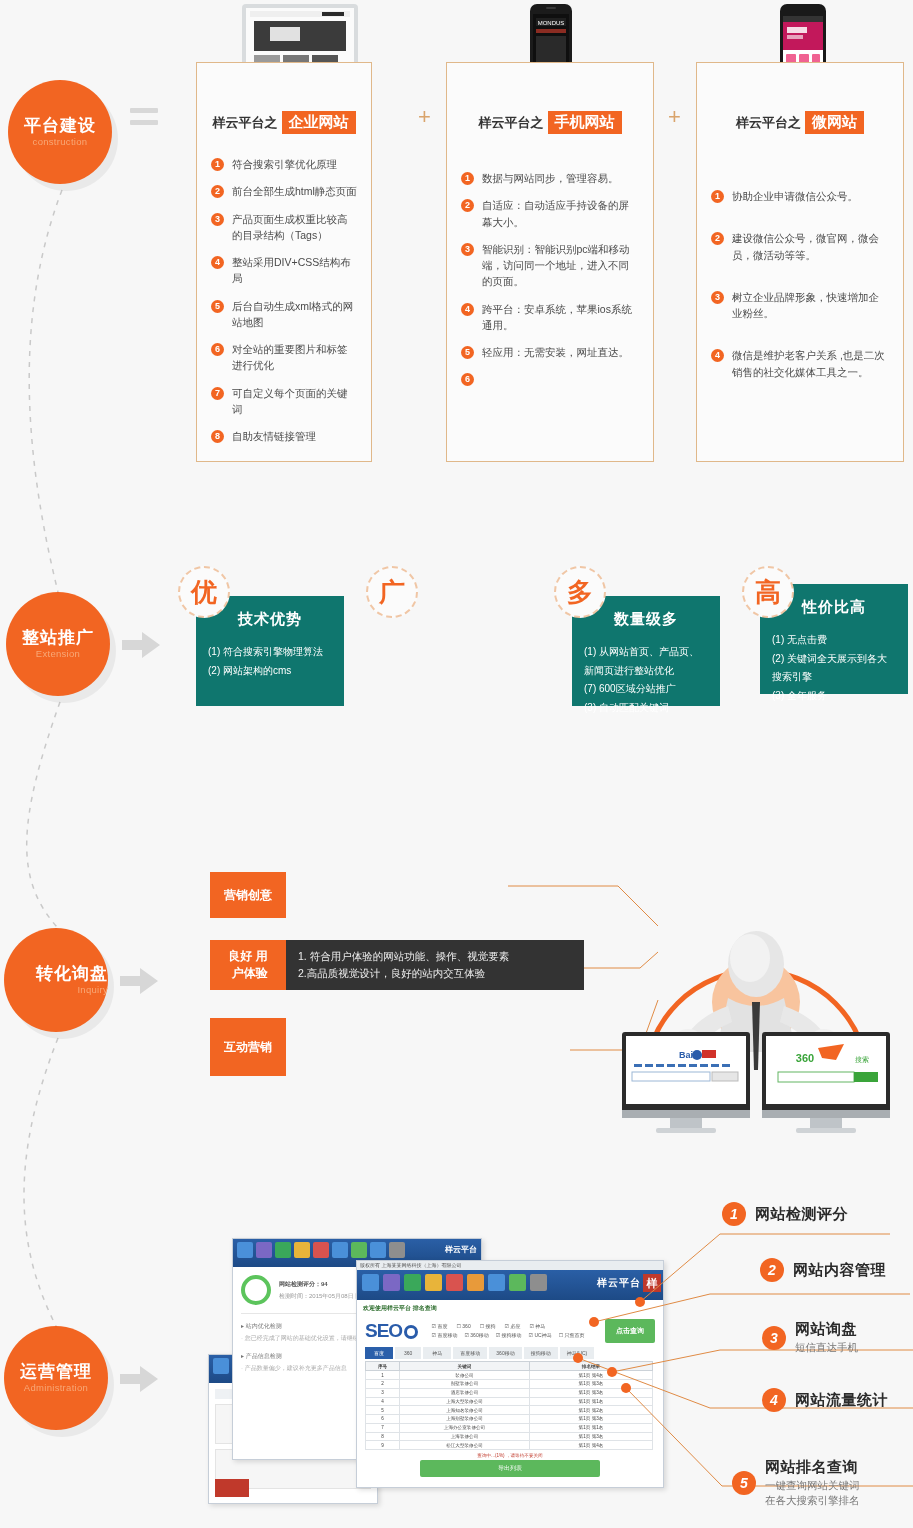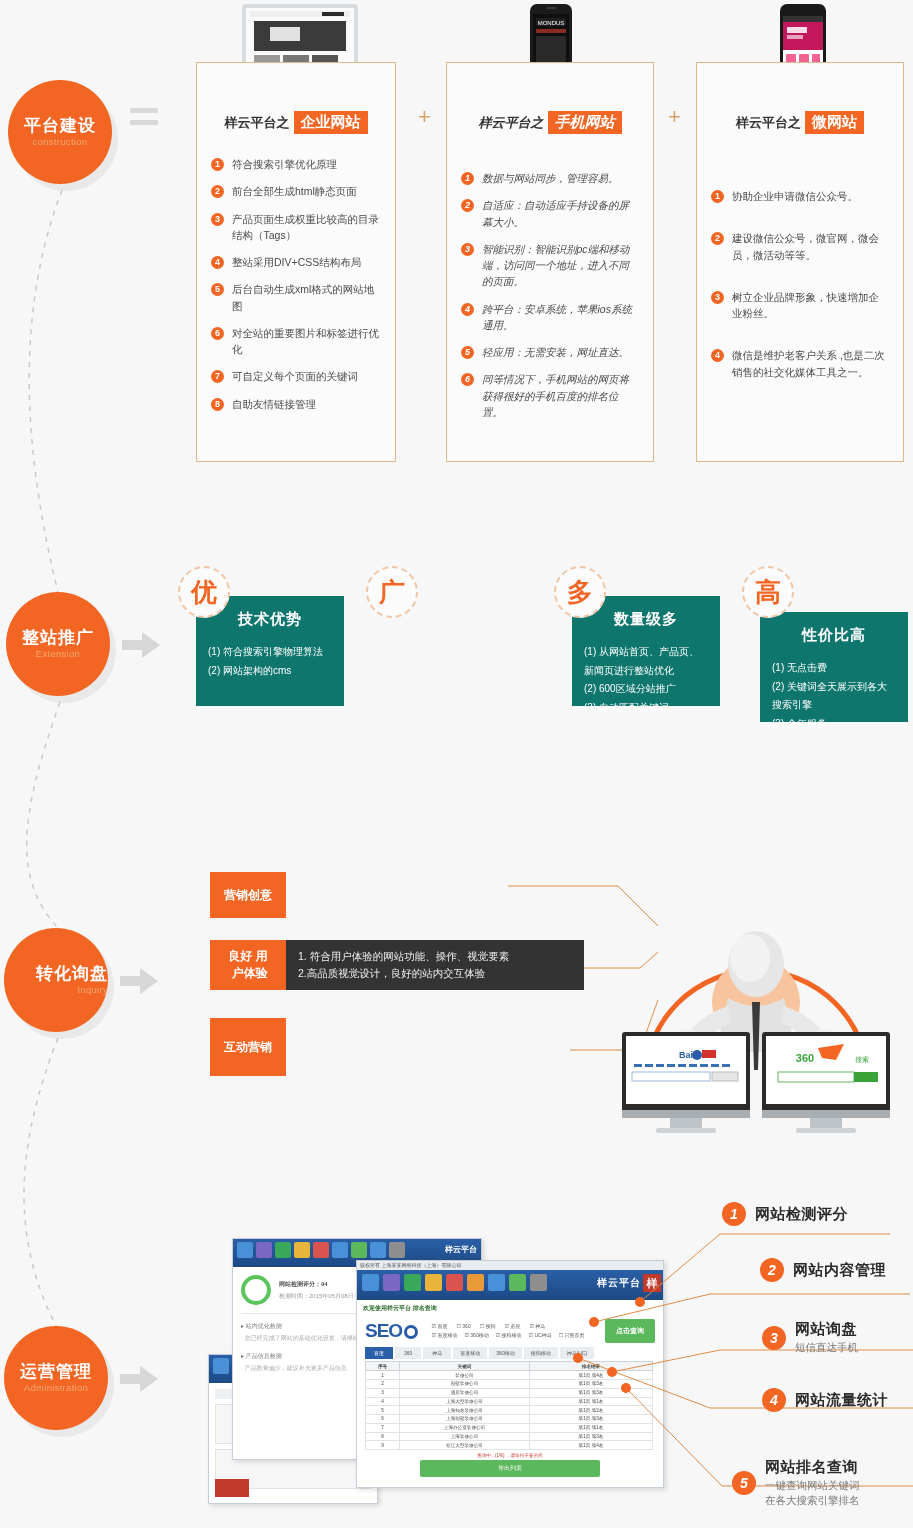--- a/index.html
+++ b/index.html
@@ -195,7 +195,7 @@
     </svg>
   </div>
 
-  <div class="card" style="left:196px; top:62px; width:200px; height:400px;">
+  <div class="card" style="left:196px; top:62px; width:176px; height:400px;">
     <div class="card-head">
       <span>样云平台之</span><span class="tag">企业网站</span>
     </div>

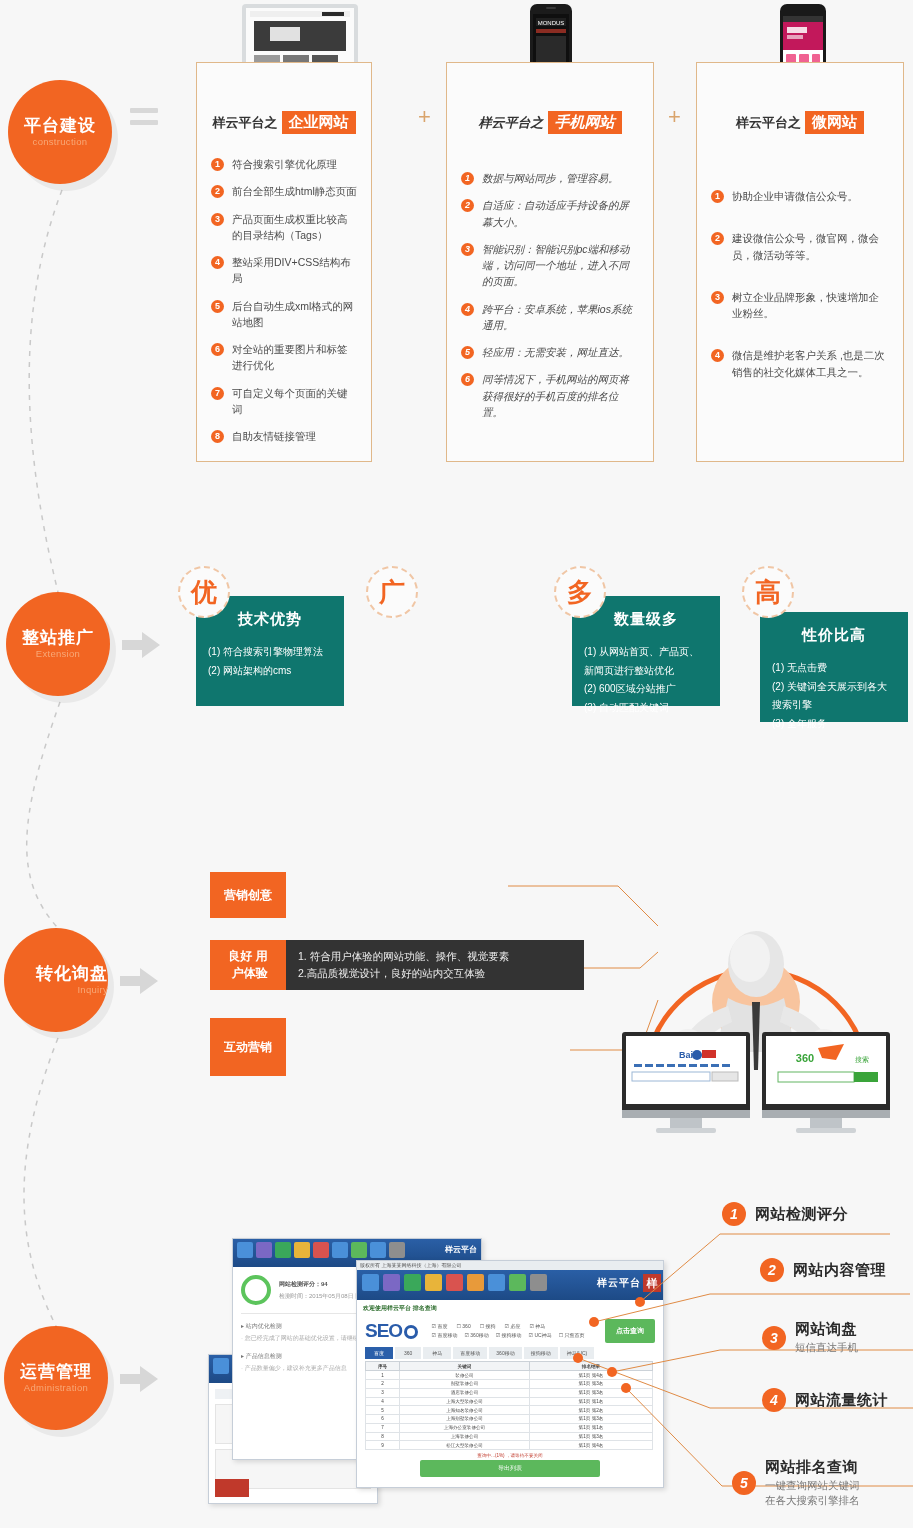--- a/index.html
+++ b/index.html
@@ -235,7 +235,7 @@
     </div>
   </div>
 
-  <div class="card" style="left:446px; top:62px; width:208px; height:400px;font-style:italic;">
+  <div class="card" style="left:446px; top:62px; width:208px; height:400px;">
     <div class="card-head">
       <span>样云平台之</span><span class="tag">手机网站</span>
     </div>

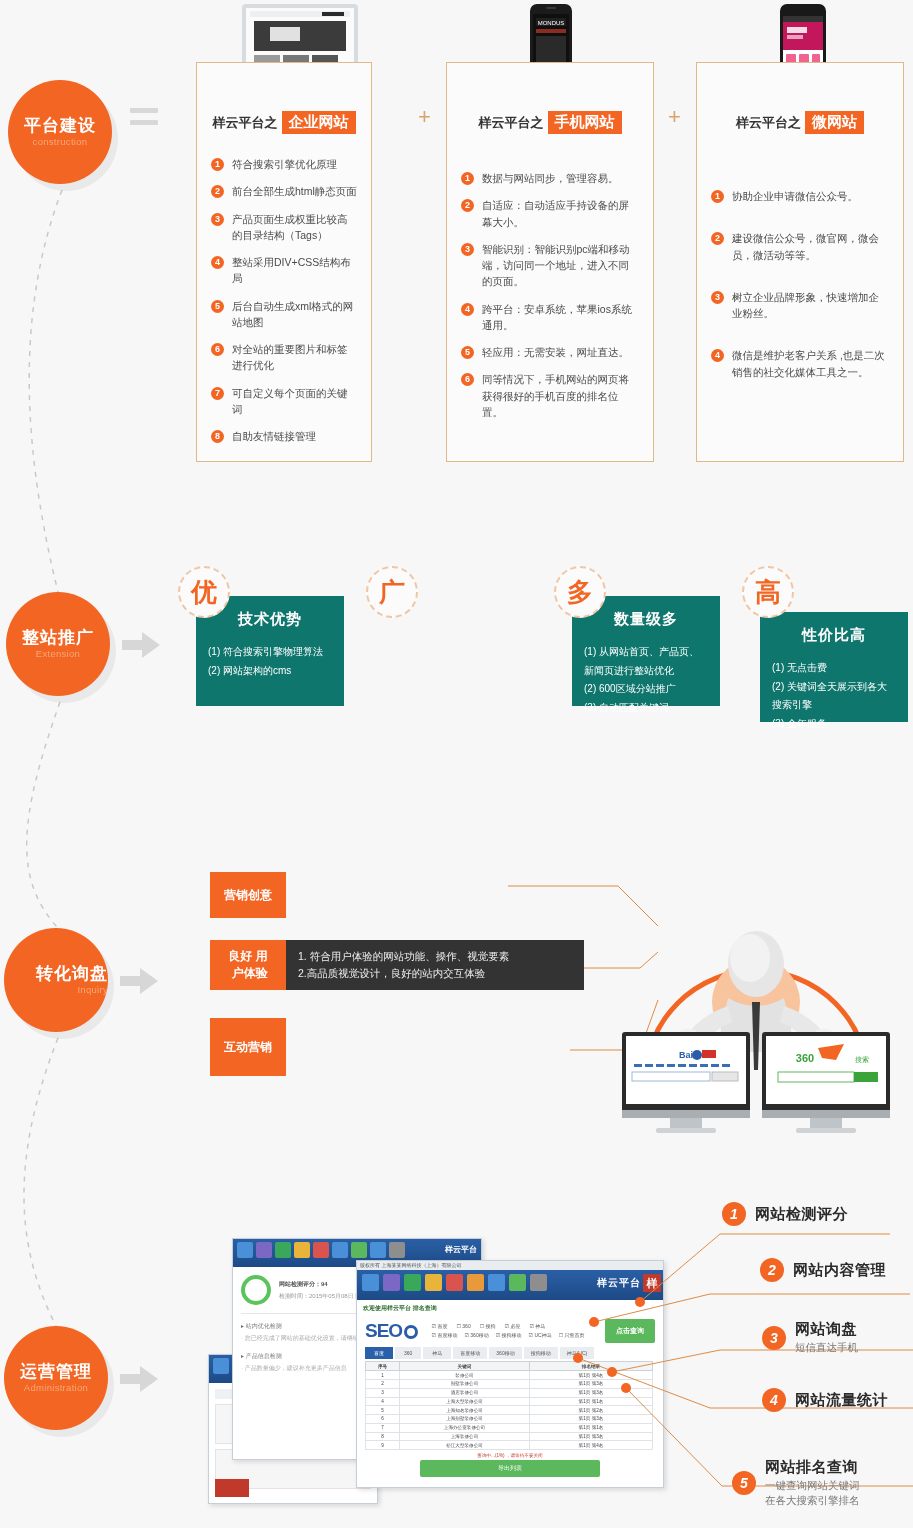--- a/index.html
+++ b/index.html
@@ -262,7 +262,6 @@
         </div>
       <div class="bullet">
           <div class="bnum">6</div>
-          <div class="btxt">同等情况下，手机网站的网页将获得很好的手机百度的排名位置。</div>
         </div>
     </div>
   </div>

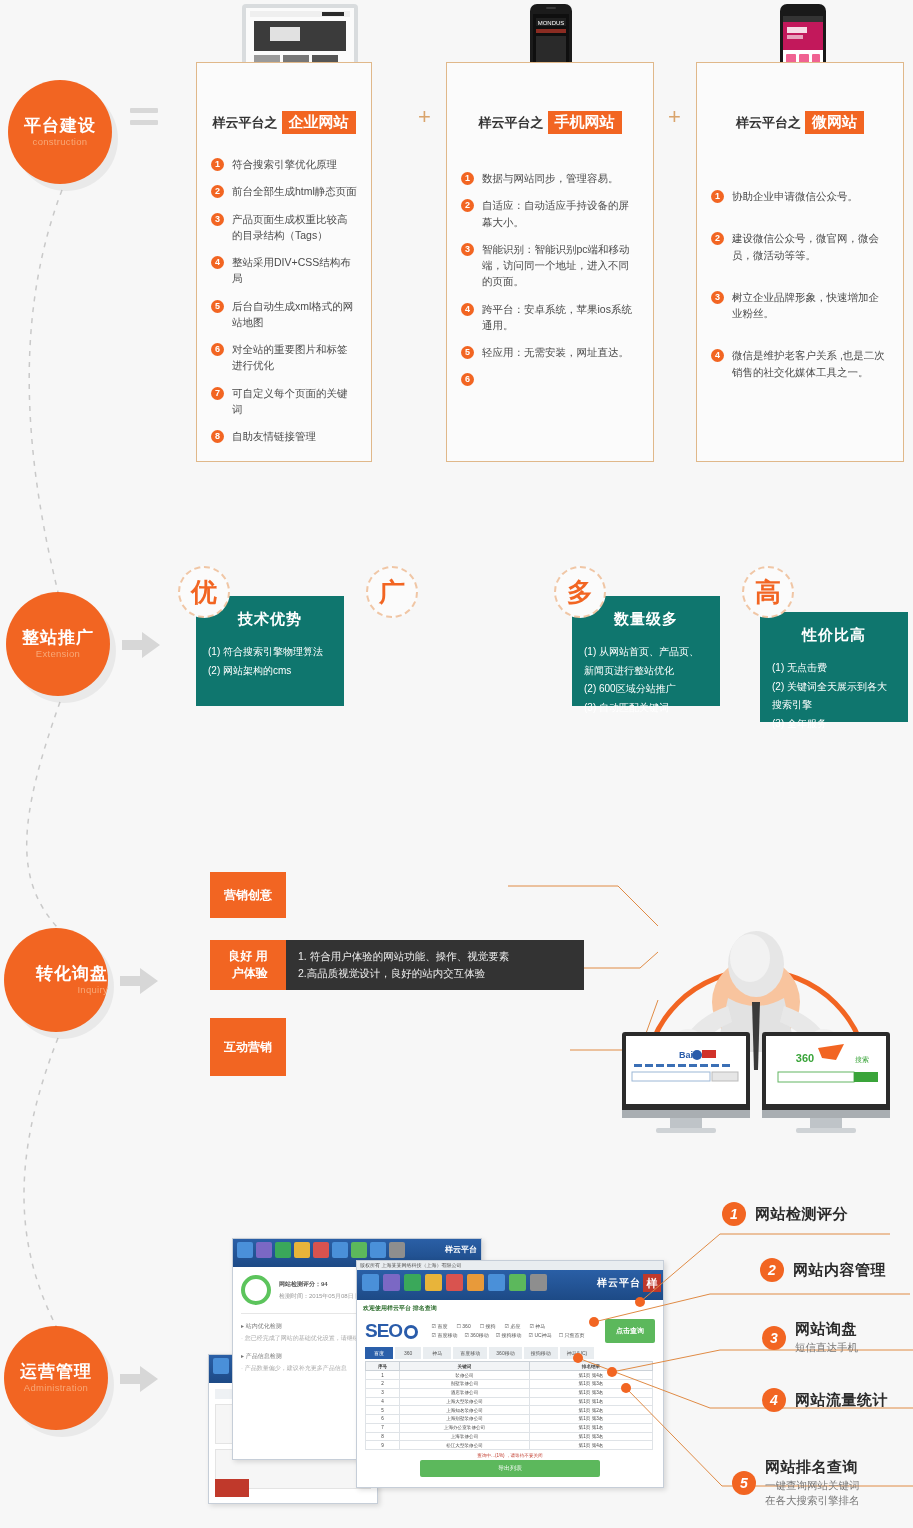--- a/index.html
+++ b/index.html
@@ -312,7 +312,7 @@
   </div>
 
   <div class="badge" style="left:742px; top:566px;">高</div>
-  <div class="promo" style="left:760px; top:612px;">
+  <div class="promo" style="left:760px; top:584px;">
     <div class="ptitle">性价比高</div>
     <div class="plines">
       <div>(1) 无点击费</div>

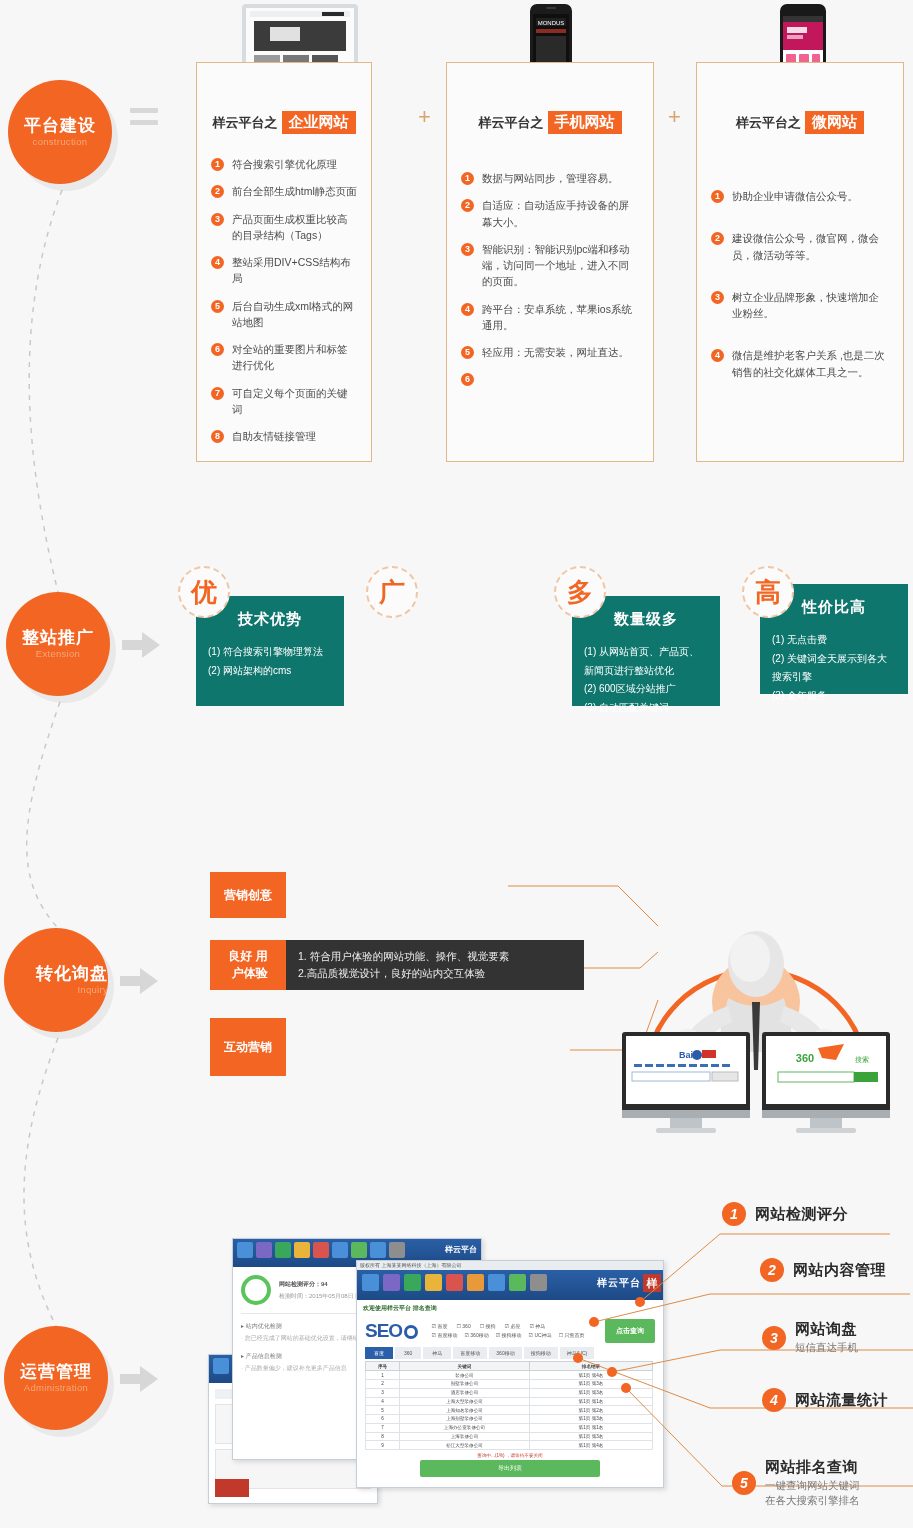--- a/index.html
+++ b/index.html
@@ -306,7 +306,7 @@
     <div class="ptitle">数量级多</div>
     <div class="plines">
       <div>(1) 从网站首页、产品页、新闻页进行整站优化</div>
-      <div>(2) 600区域分站推广</div>
+      <div>(7) 600区域分站推广</div>
       <div>(3) 自动匹配关键词</div>
     </div>
   </div>

